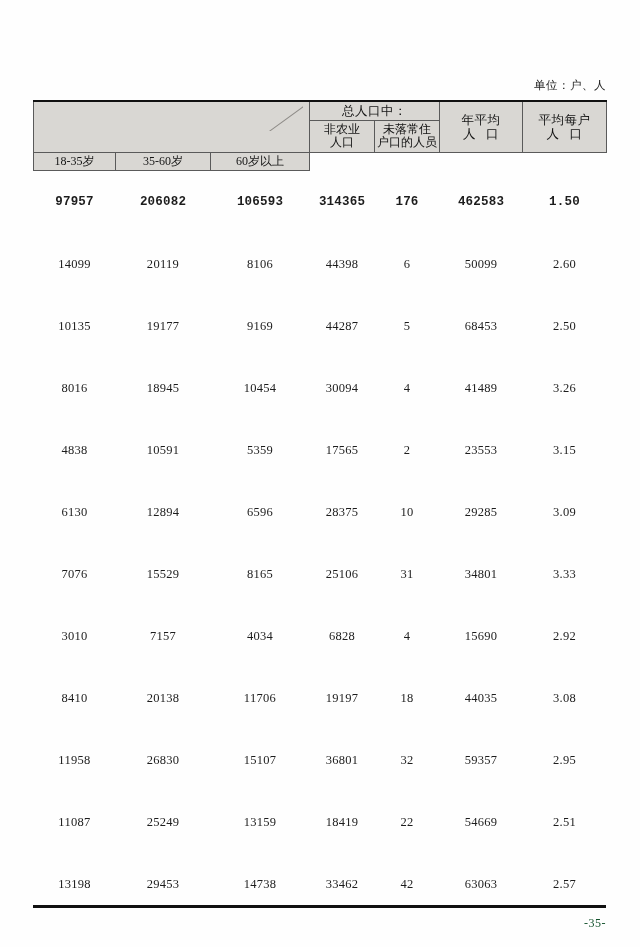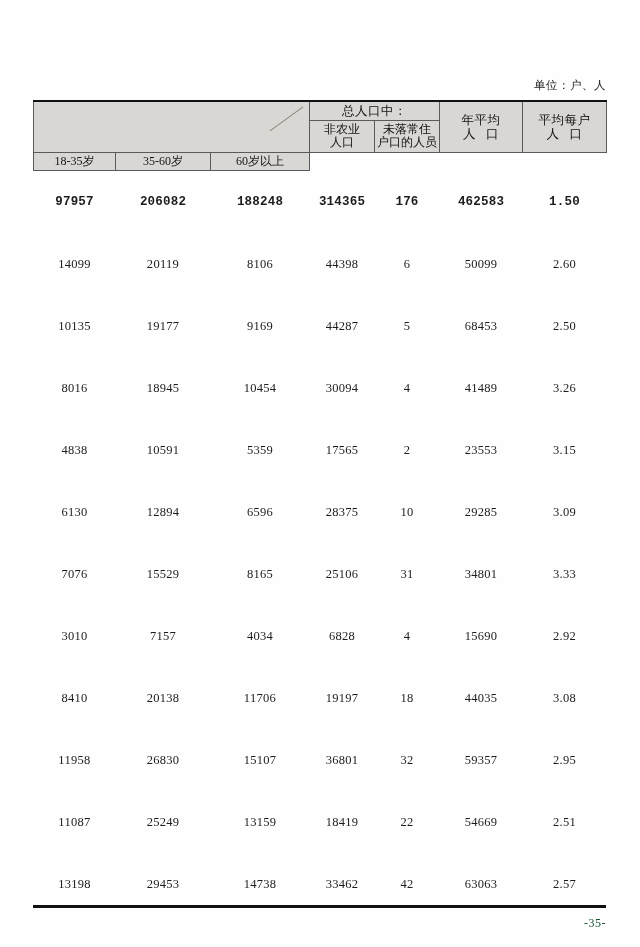--- a/index.html
+++ b/index.html
@@ -205,7 +205,7 @@
           <tr class="total">
             <td>97957</td>
             <td>206082</td>
-            <td>188248</td>
+            <td>106593</td>
             <td>314365</td>
             <td>176</td>
             <td>462583</td>

